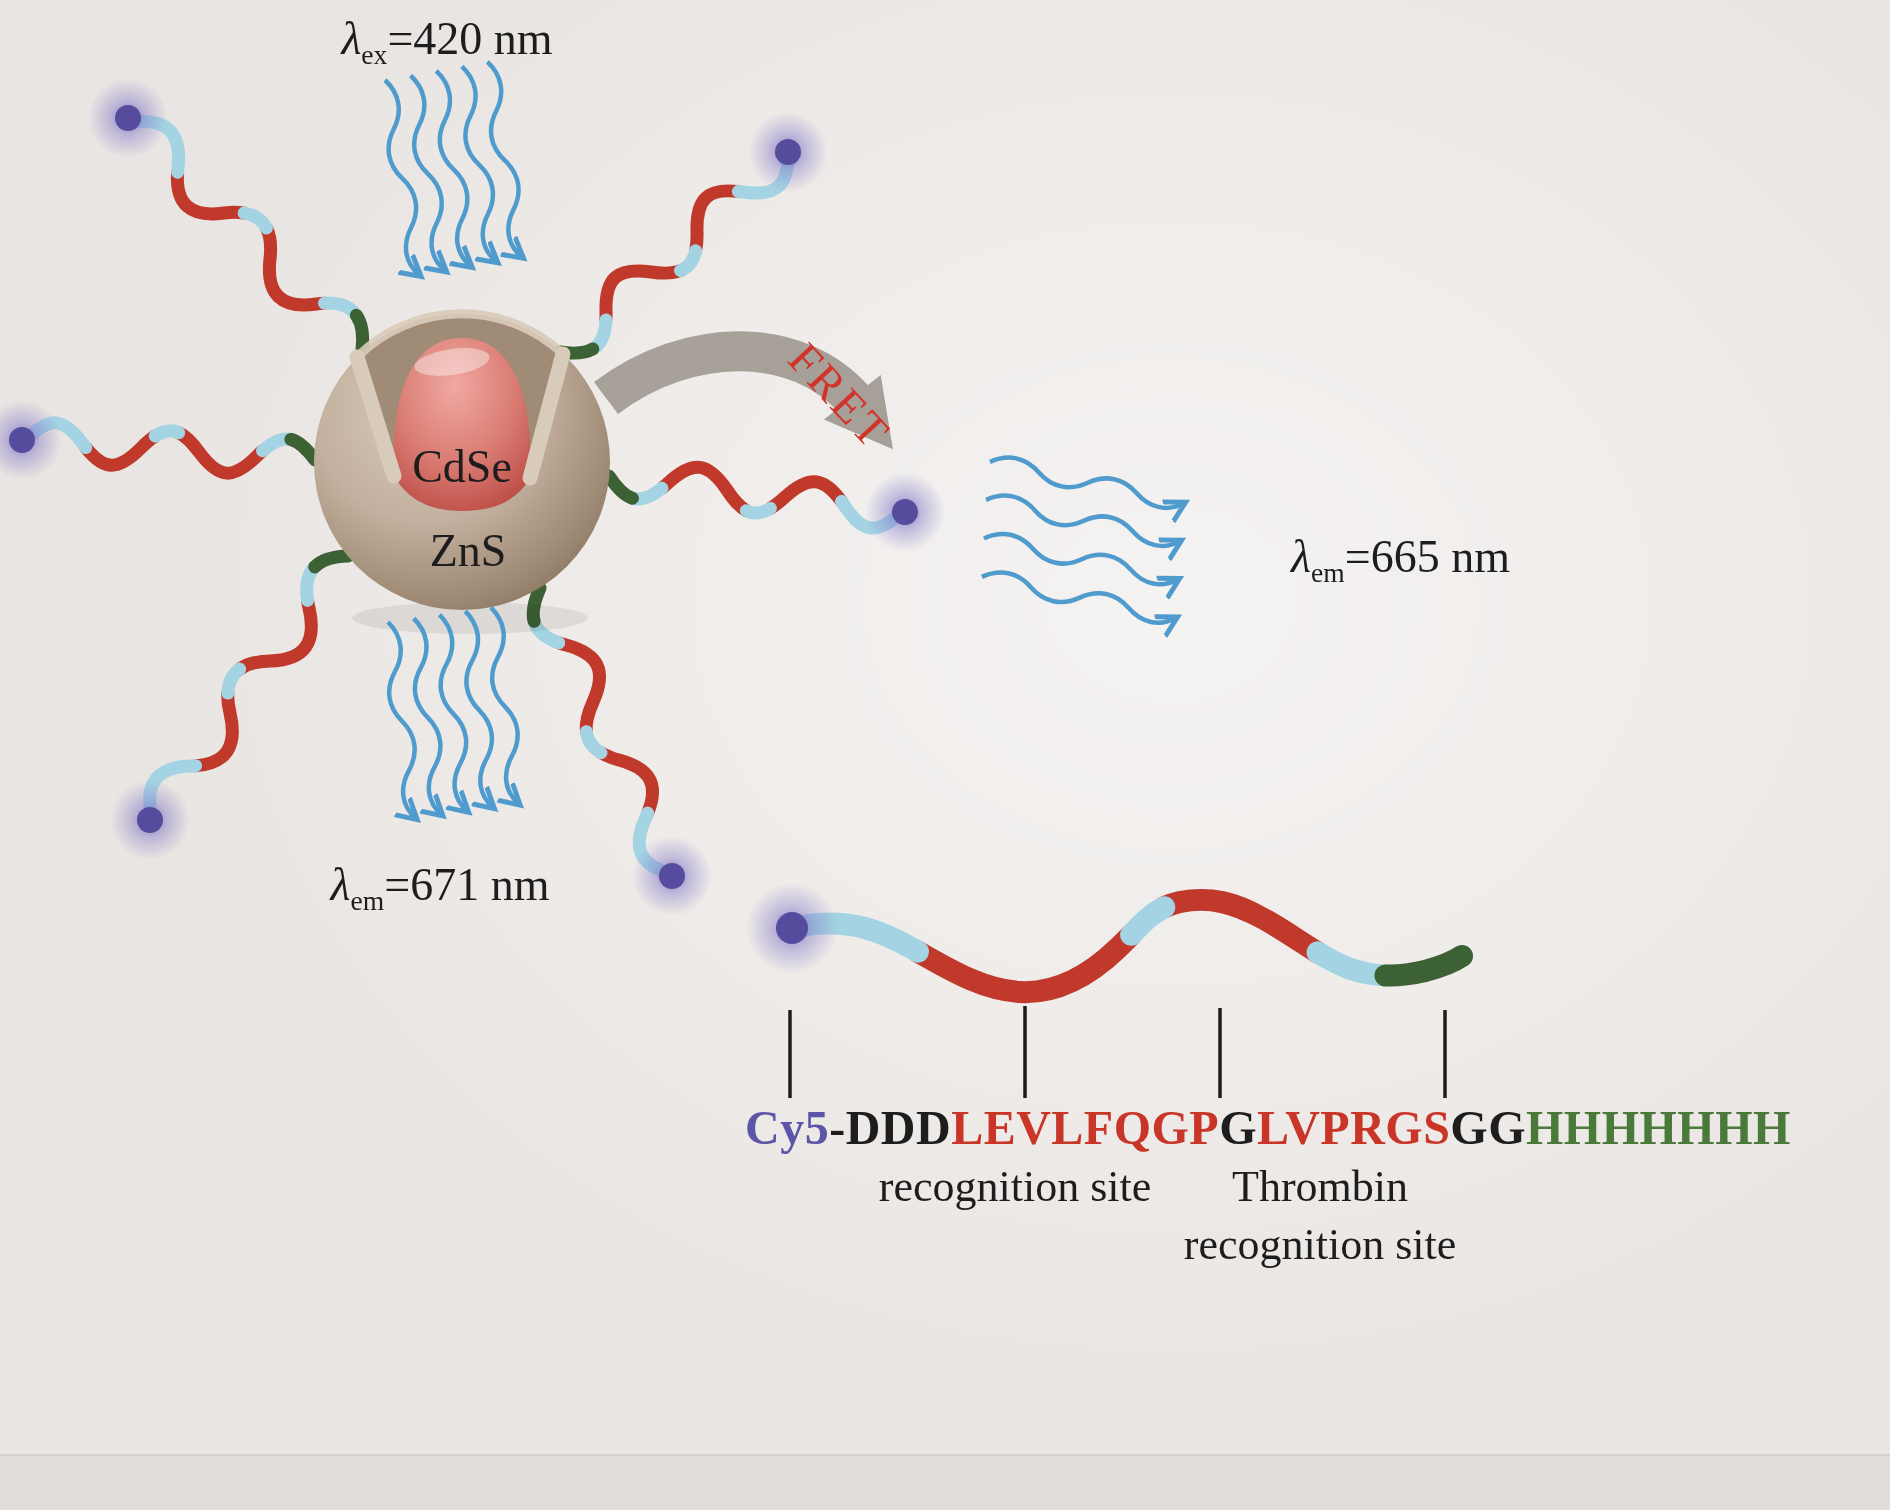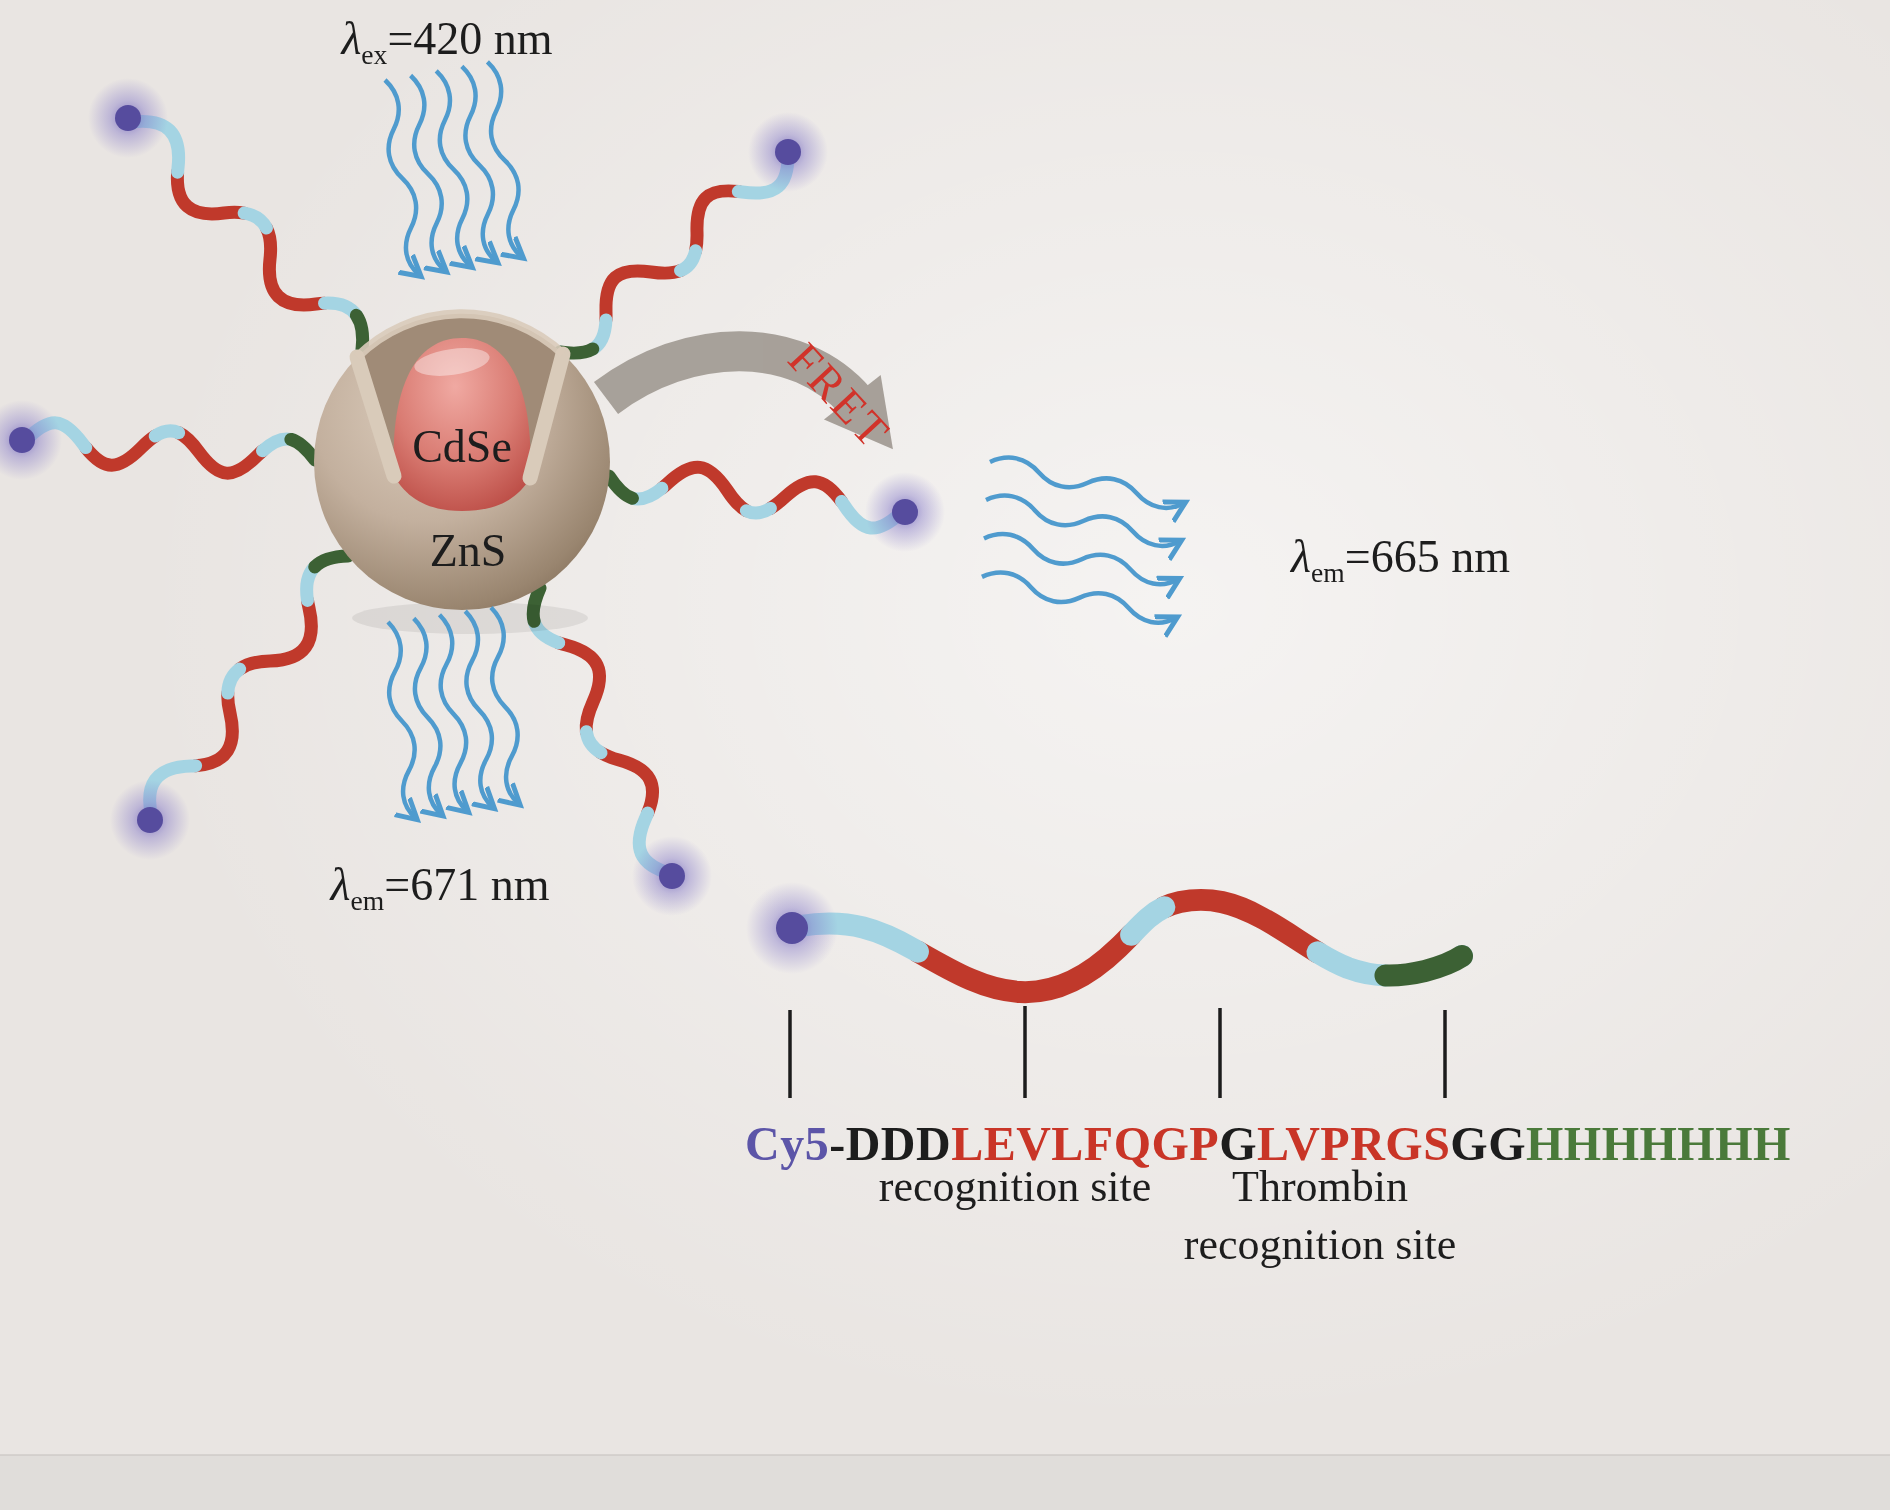--- a/index.html
+++ b/index.html
@@ -228,7 +228,7 @@
   <span class="lam">λ</span><sub>em</sub><span>=665 nm</span>
 </div>
 
-<div class="lbl center" style="left:382px;top:420px;width:160px;text-align:center;">CdSe</div>
+<div class="lbl center" style="left:382px;top:440px;width:160px;text-align:center;">CdSe</div>
 <div class="lbl center" style="left:388px;top:508px;width:160px;margin-top:16px;">ZnS</div>
 
 <div class="fret">FRET</div>

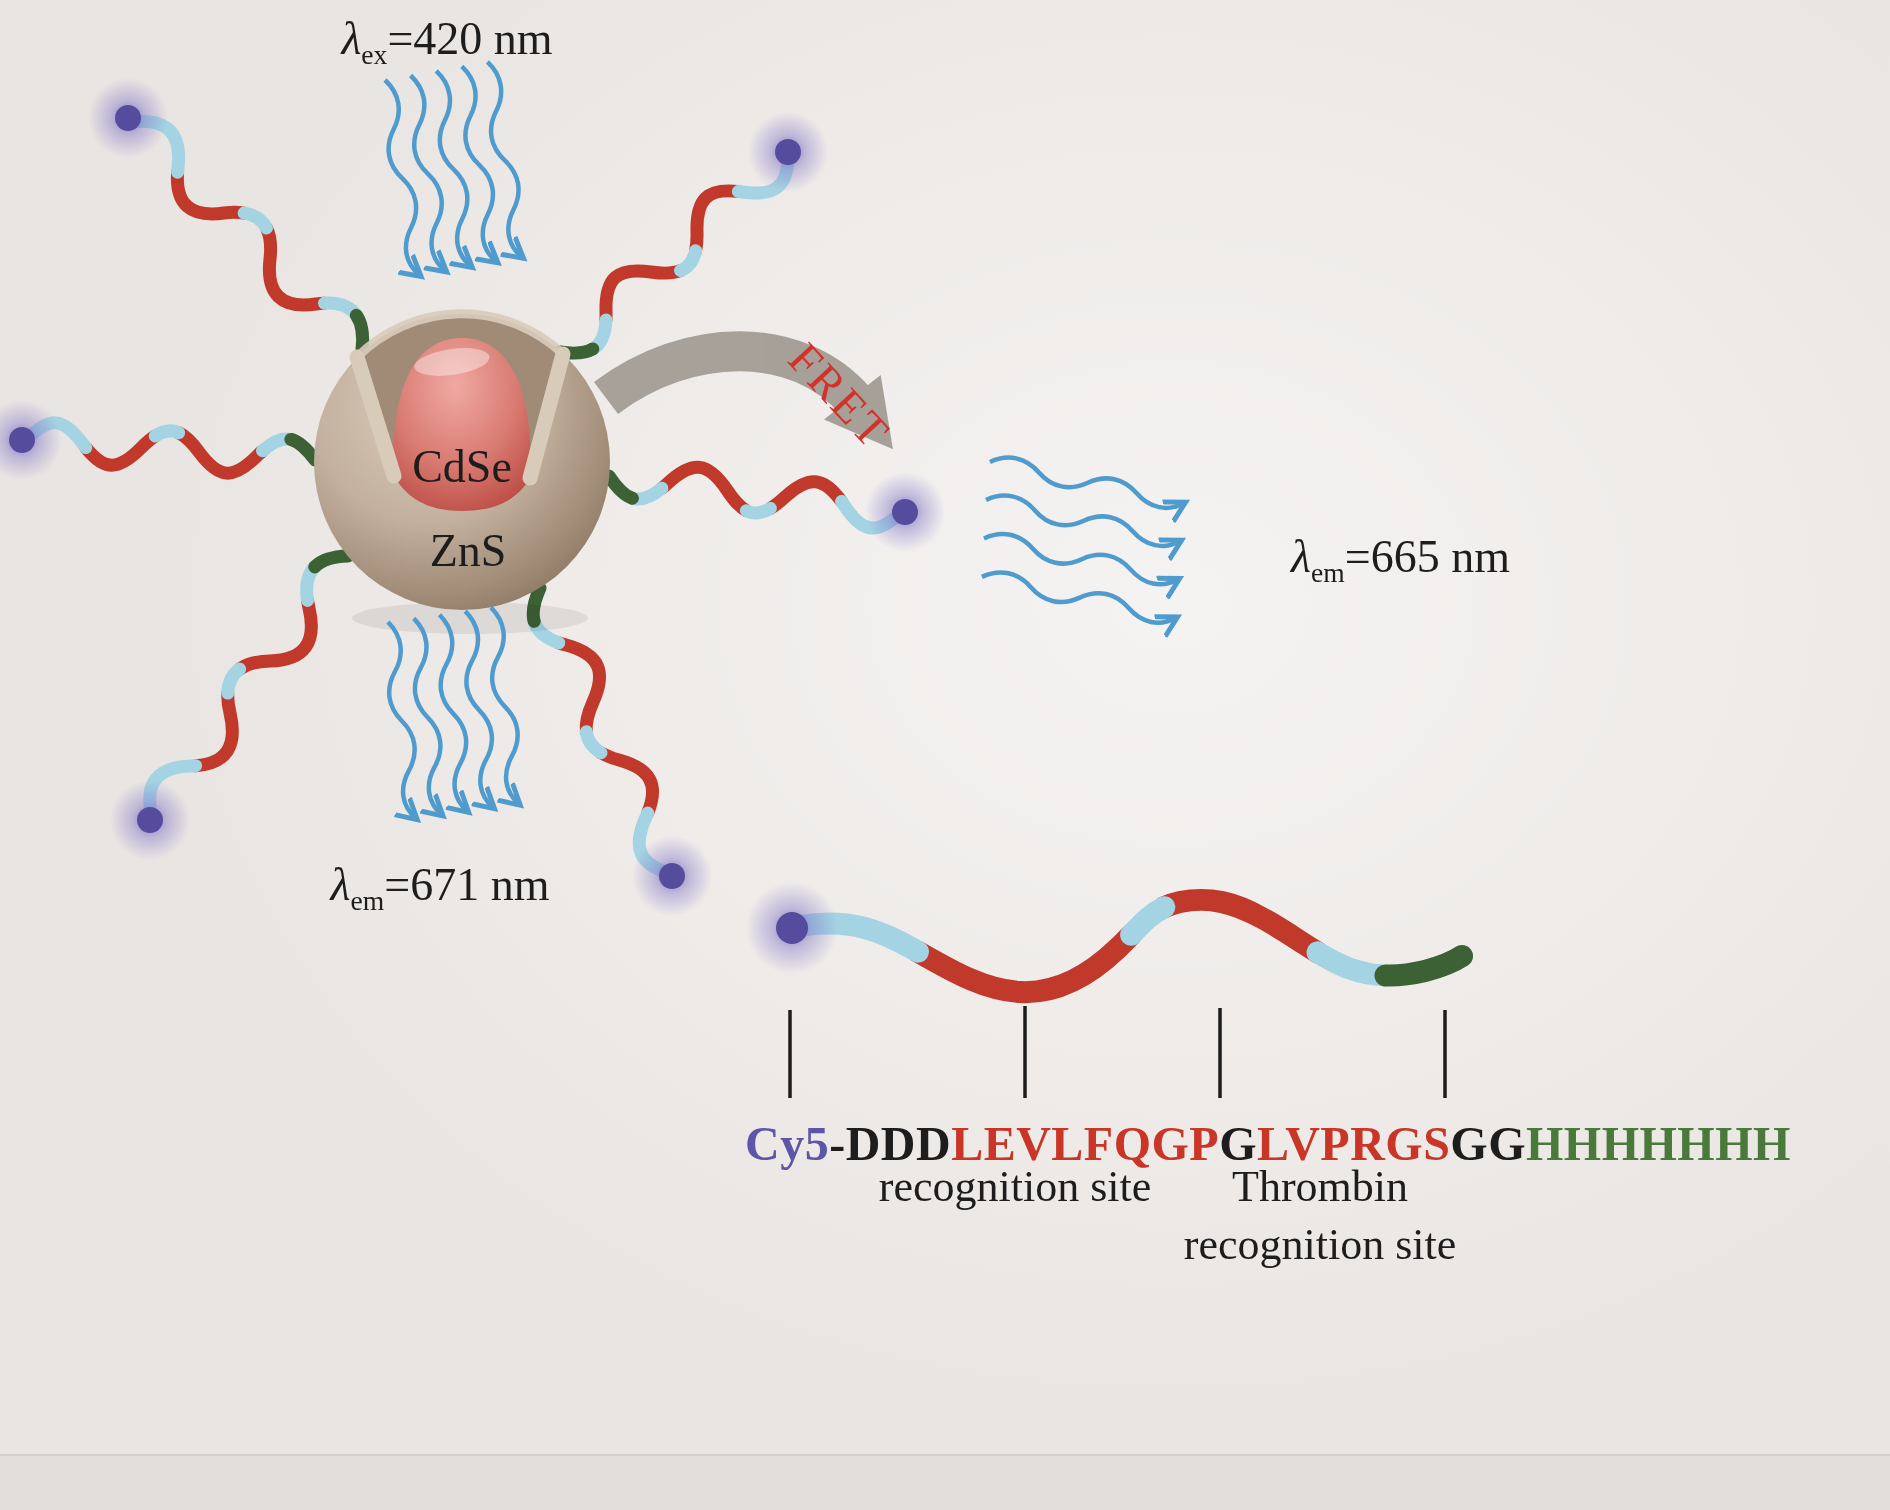--- a/index.html
+++ b/index.html
@@ -21,7 +21,7 @@
   }
   .seq{
     position:absolute;left:745px;top:1100px;
-    font-size:48px;font-weight:600;white-space:nowrap;letter-spacing:0.5px;margin-top:16px;
+    font-size:48px;font-weight:600;white-space:nowrap;letter-spacing:0.5px;
   }
   .seq .p-purple{color:#5c55a8;}
   .seq .p-dark{color:#1d1d1d;}

